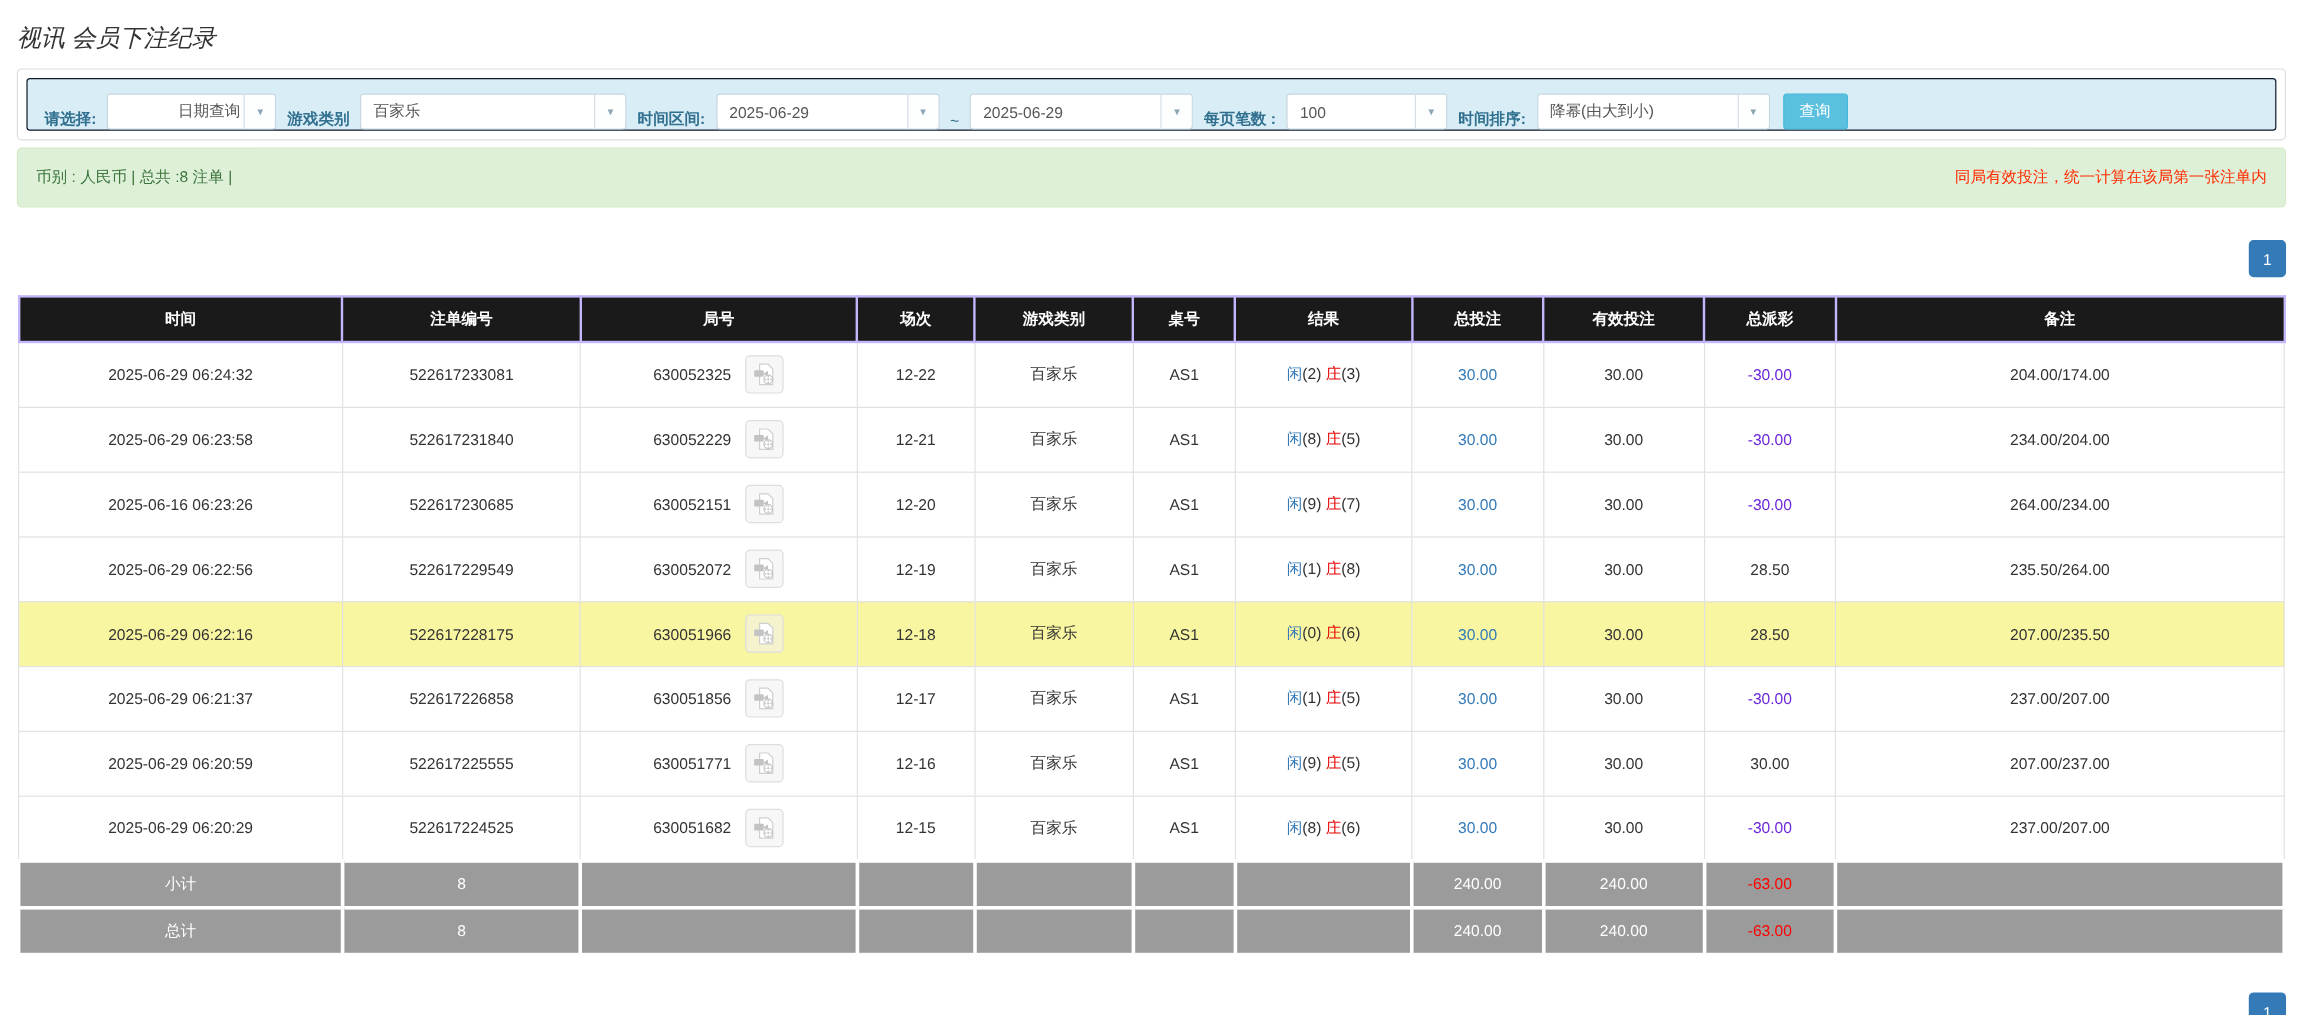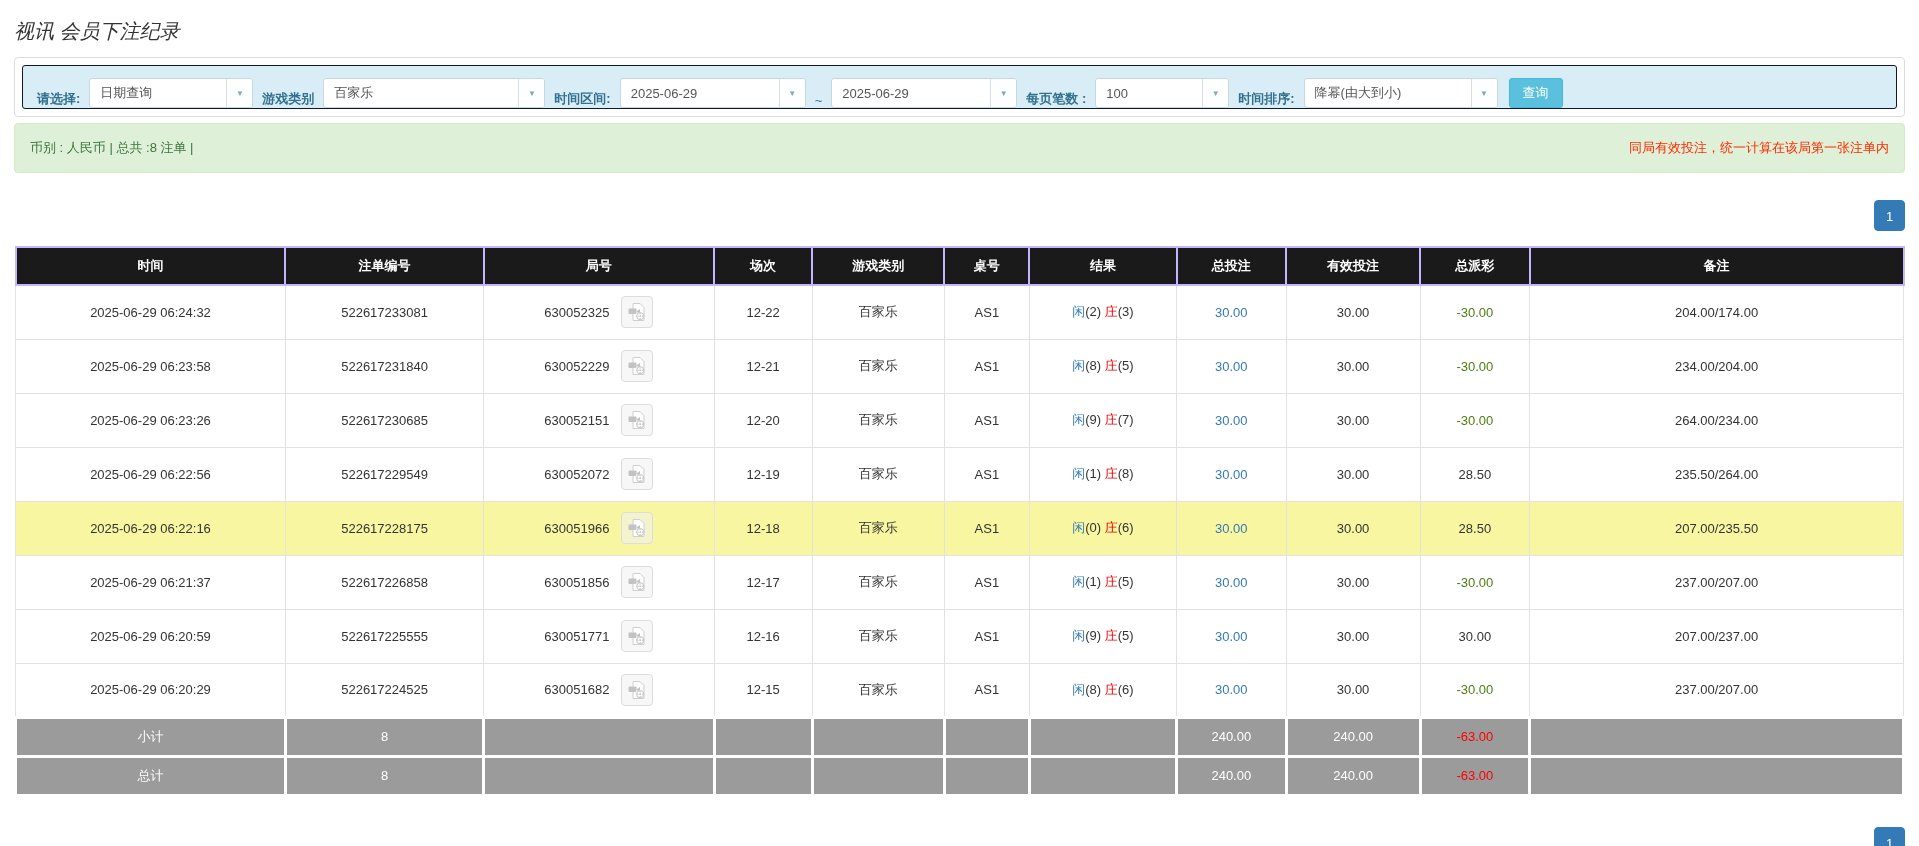--- a/index.html
+++ b/index.html
@@ -18,7 +18,7 @@
   .combo-text { padding:0 10px; color:#555; flex:1; white-space:nowrap; overflow:hidden; }
   .combo-arrow { width:26px; align-self:stretch; border-left:1px solid #d5dfe5;
     display:flex; align-items:center; justify-content:center; color:#8aa5b3; font-size:8px; background:#fdfefe; cursor:pointer; }
-  .w-select { width:164px; } .w-game { width:222px; } .w-date { width:186px; }
+  .w-select { width:141px;padding-left:48px; } .w-game { width:222px; } .w-date { width:186px; }
   .w-page { width:134px; } .w-sort { width:194px; }
   .tilde { color:#31708f; }
   .btn-search { background:#5bc0de; border:1px solid #46b8da; color:#fff; border-radius:3px;

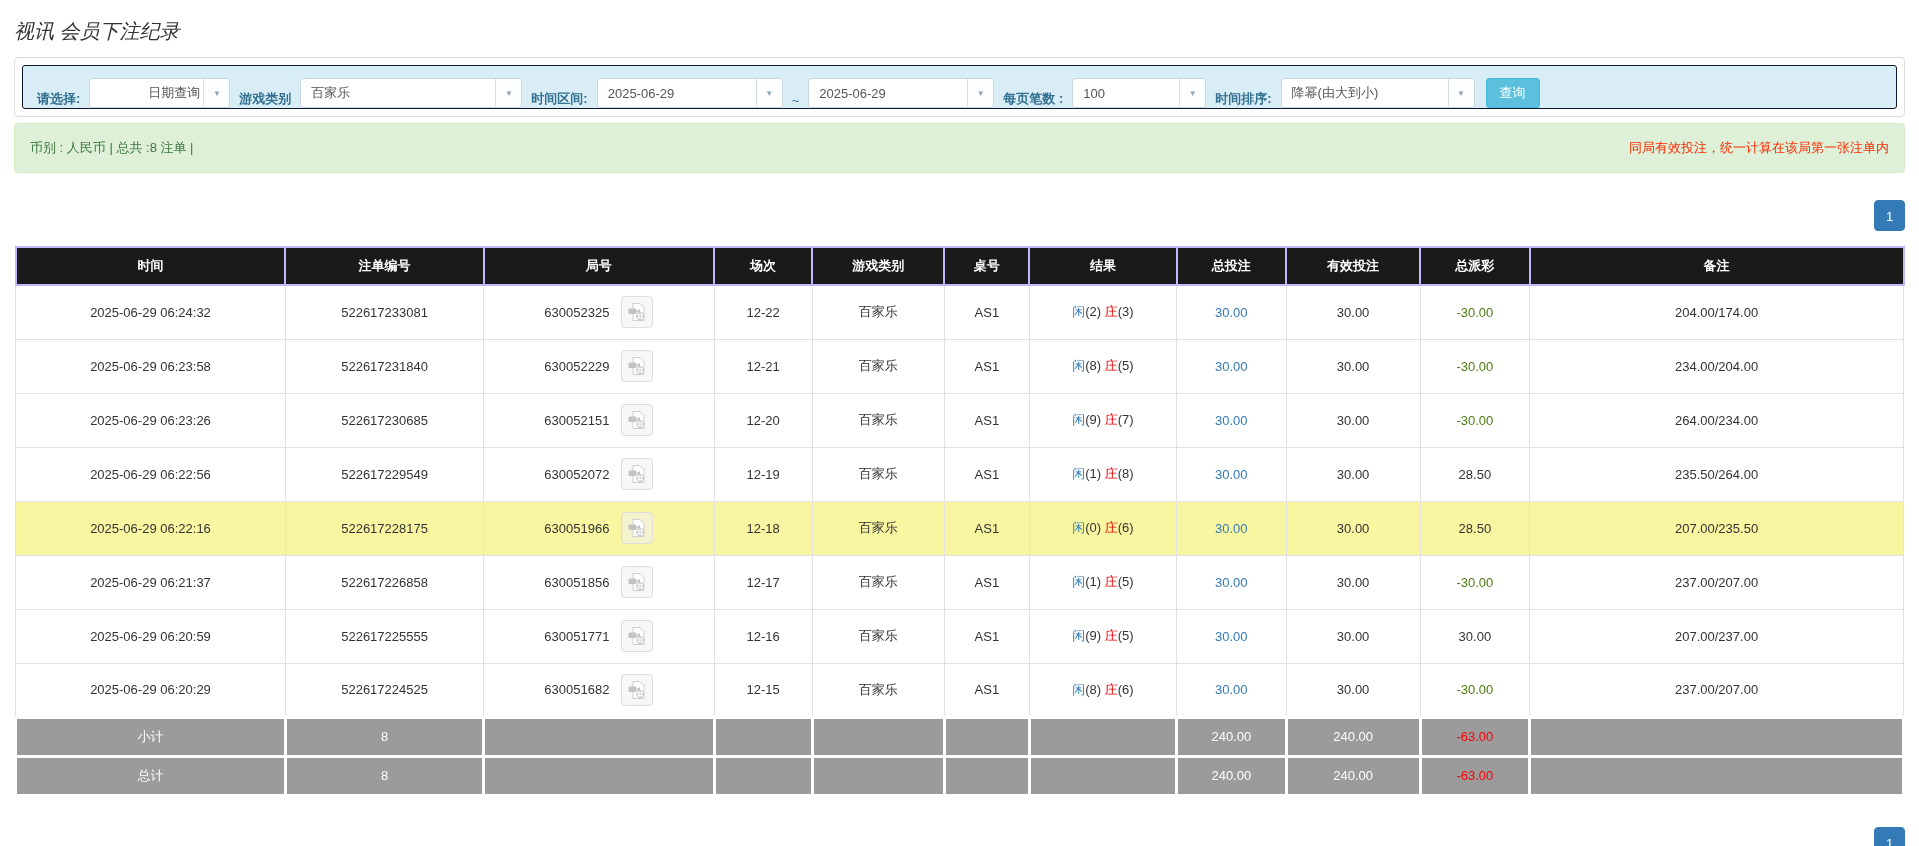--- a/index.html
+++ b/index.html
@@ -47,7 +47,7 @@
     color:#333; background:#fff; }
   tbody tr.hl td { background:#f9f6a2; }
   td .link { color:#337ab7; cursor:pointer; }
-  td.neg, .neg { color:#4d7c0f; }
+  td.neg, .neg { color:#6d28d9; }
   .player { color:#337ab7; } .banker { color:#e60000; }
   .round-wrap { display:inline-flex; align-items:center; gap:12px; }
   .icon-btn { width:32px; height:32px; border:1px solid #ddd; border-radius:4px;

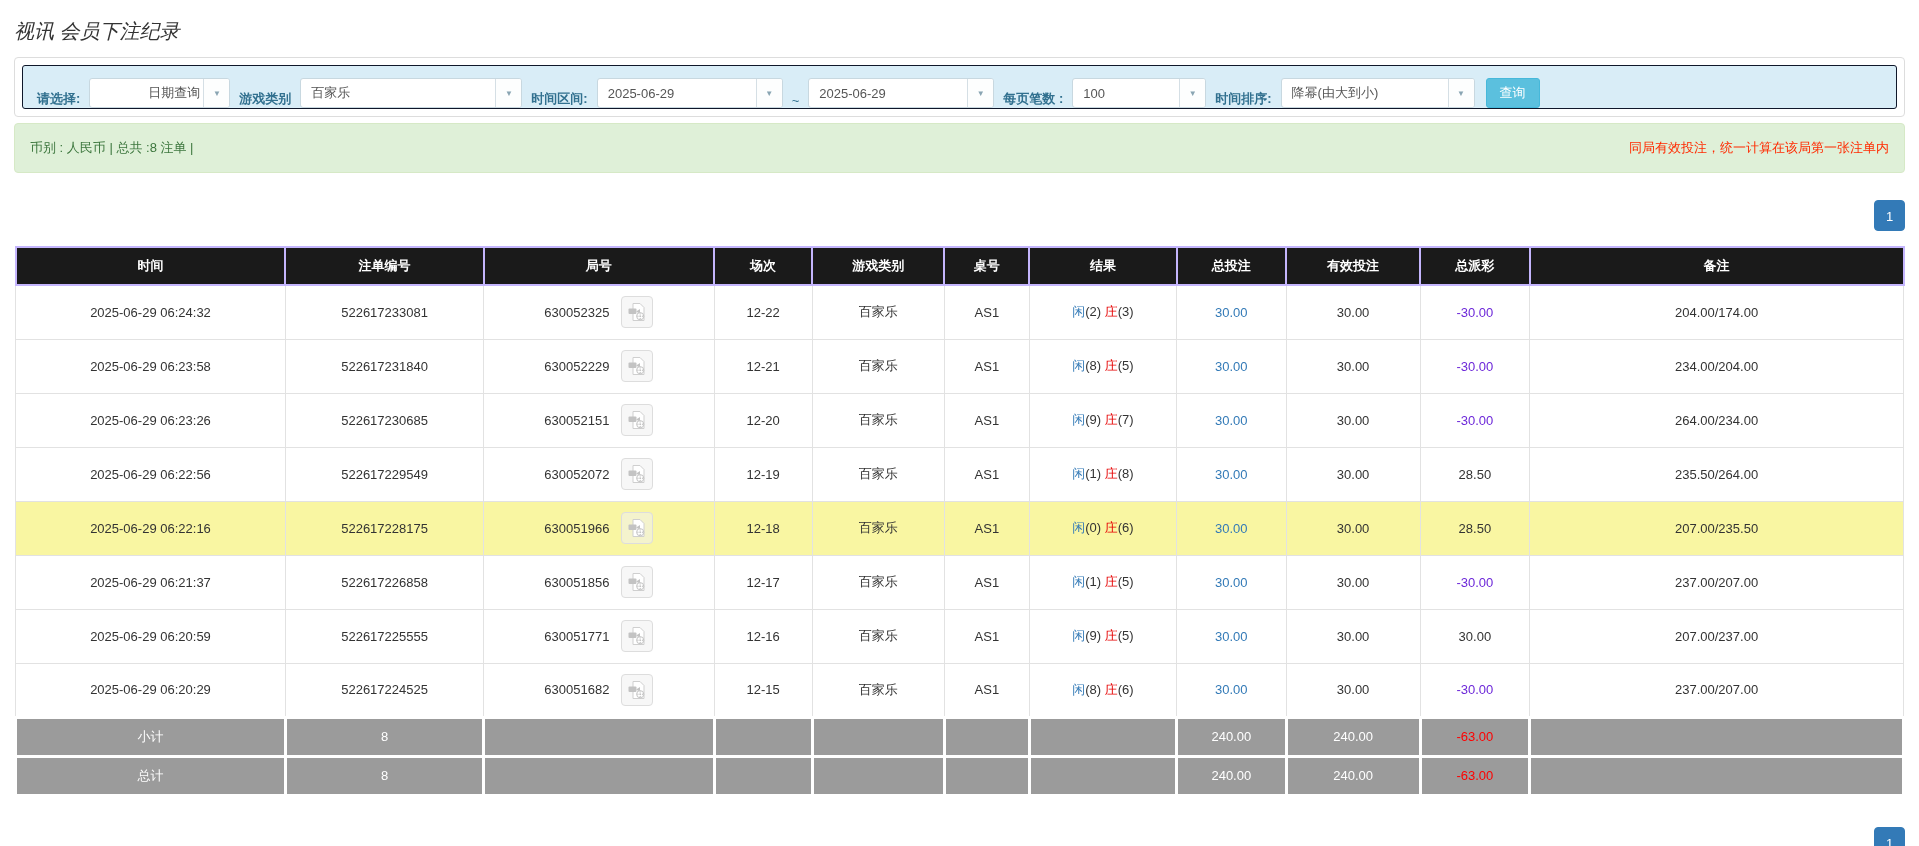--- a/index.html
+++ b/index.html
@@ -198,7 +198,7 @@
         <td>234.00/204.00</td>
       </tr>
       <tr>
-        <td>2025-06-29 06:23:26</td>
+        <td>2025-06-16 06:23:26</td>
         <td>522617230685</td>
         <td><span class="round-wrap">
             <span>630052151</span>

